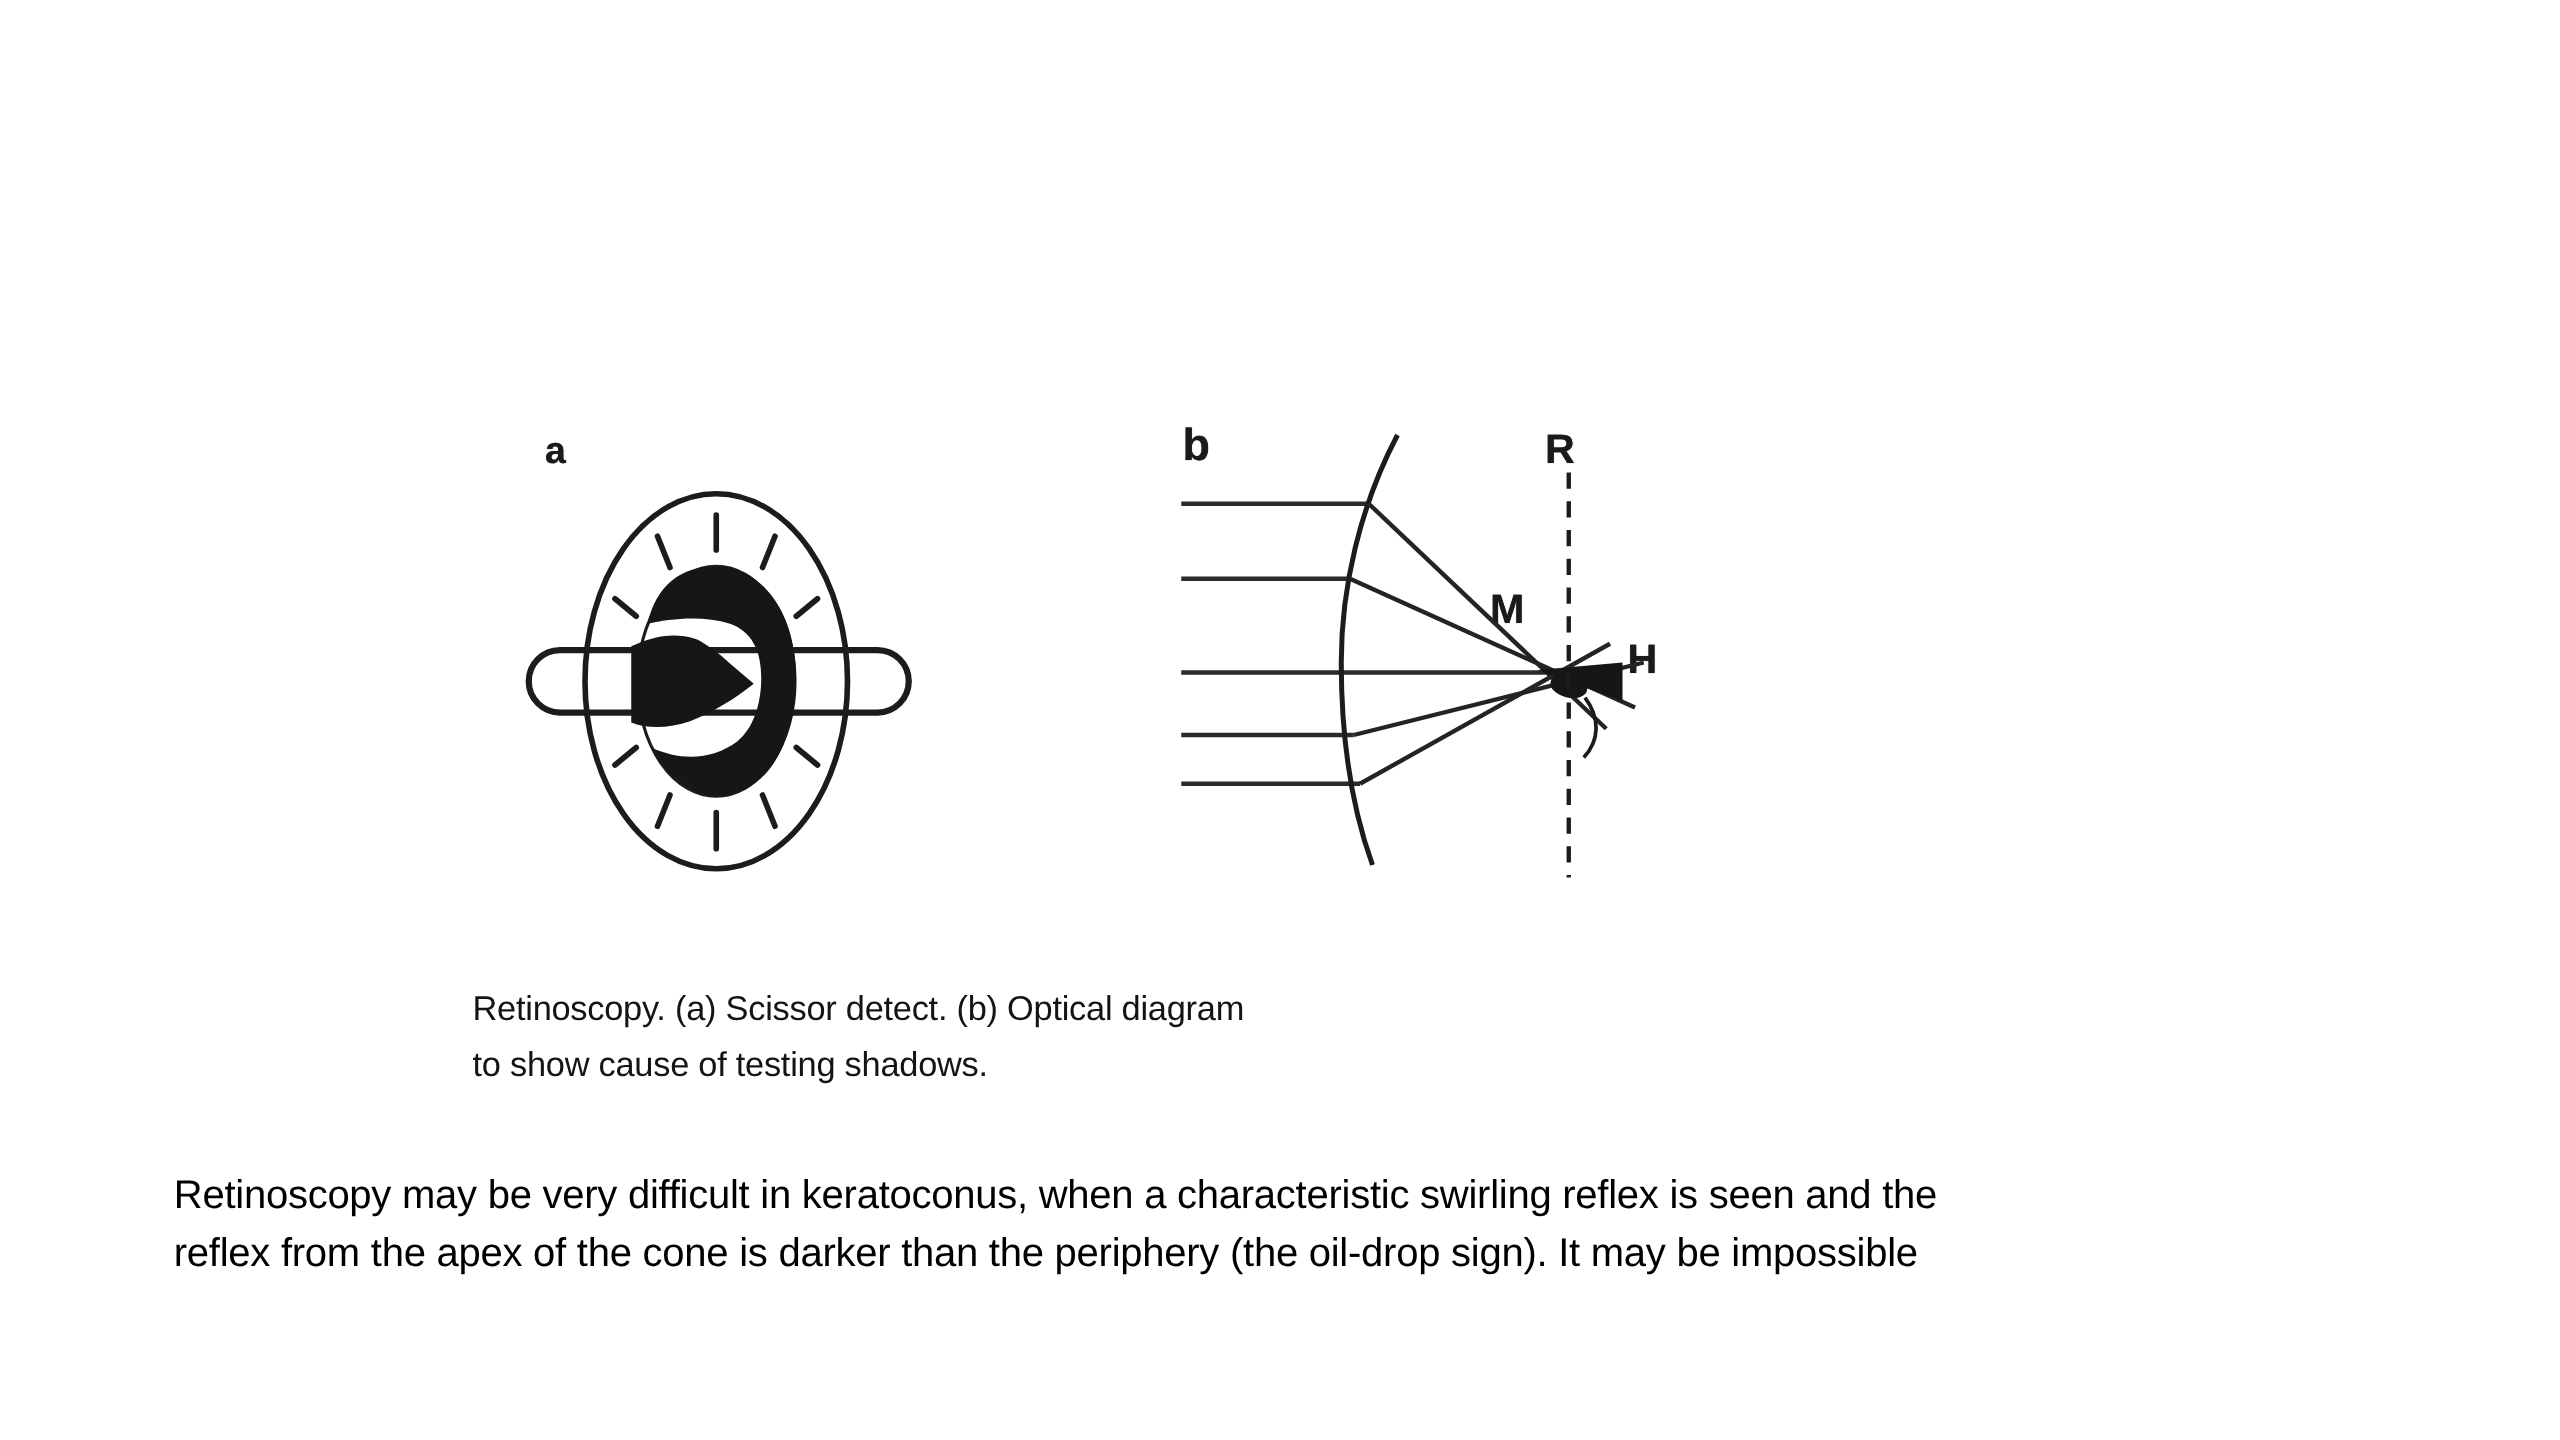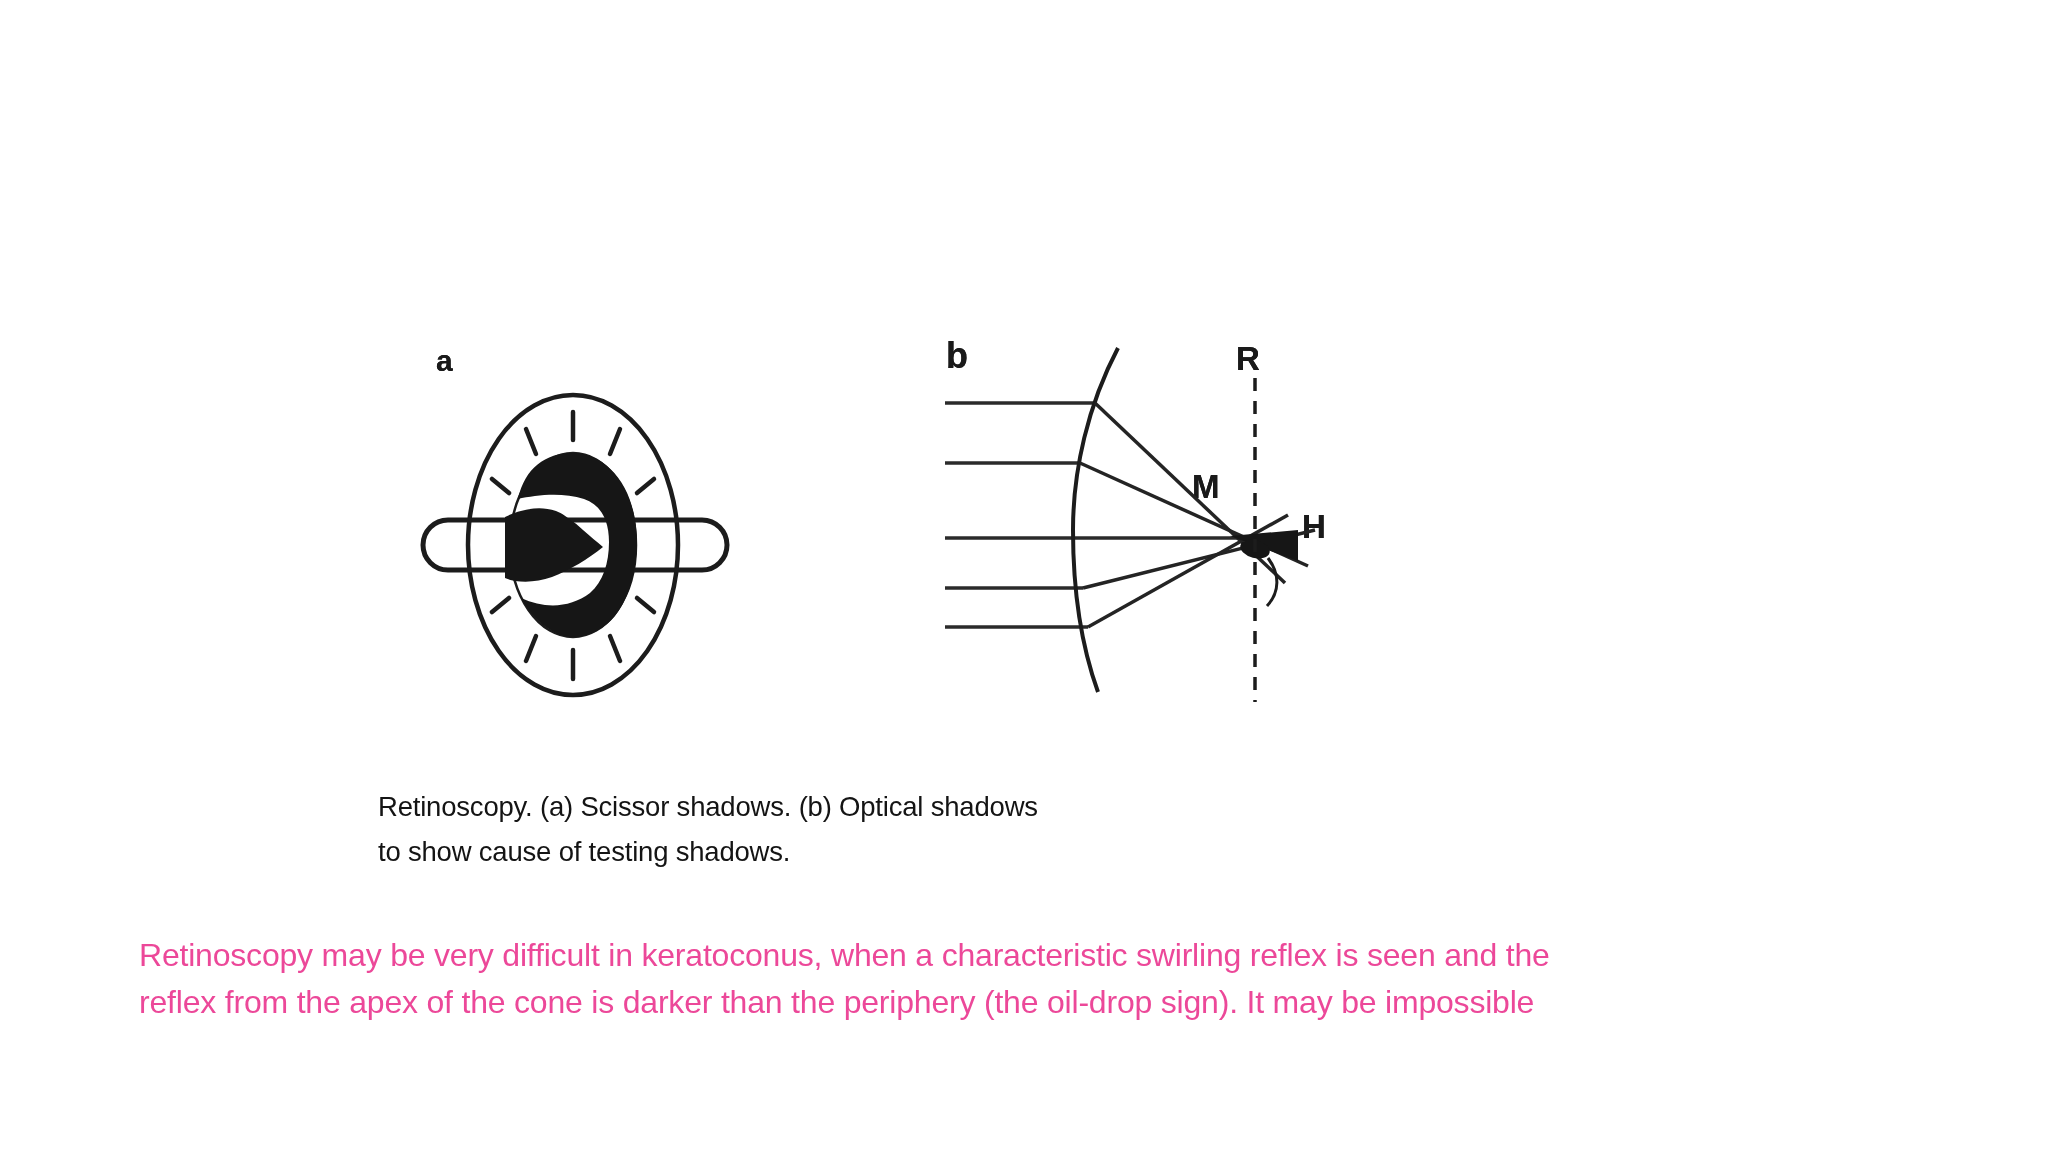--- a/index.html
+++ b/index.html
@@ -117,7 +117,7 @@
 </svg>
 
 <div id="caption">
-  <div>Retinoscopy. (a) Scissor shadows. (b) Optical shadows</div>
+  <div>Retinoscopy. (a) Scissor detect. (b) Optical diagram</div>
   <div>to show cause of testing shadows.</div>
 </div>
 

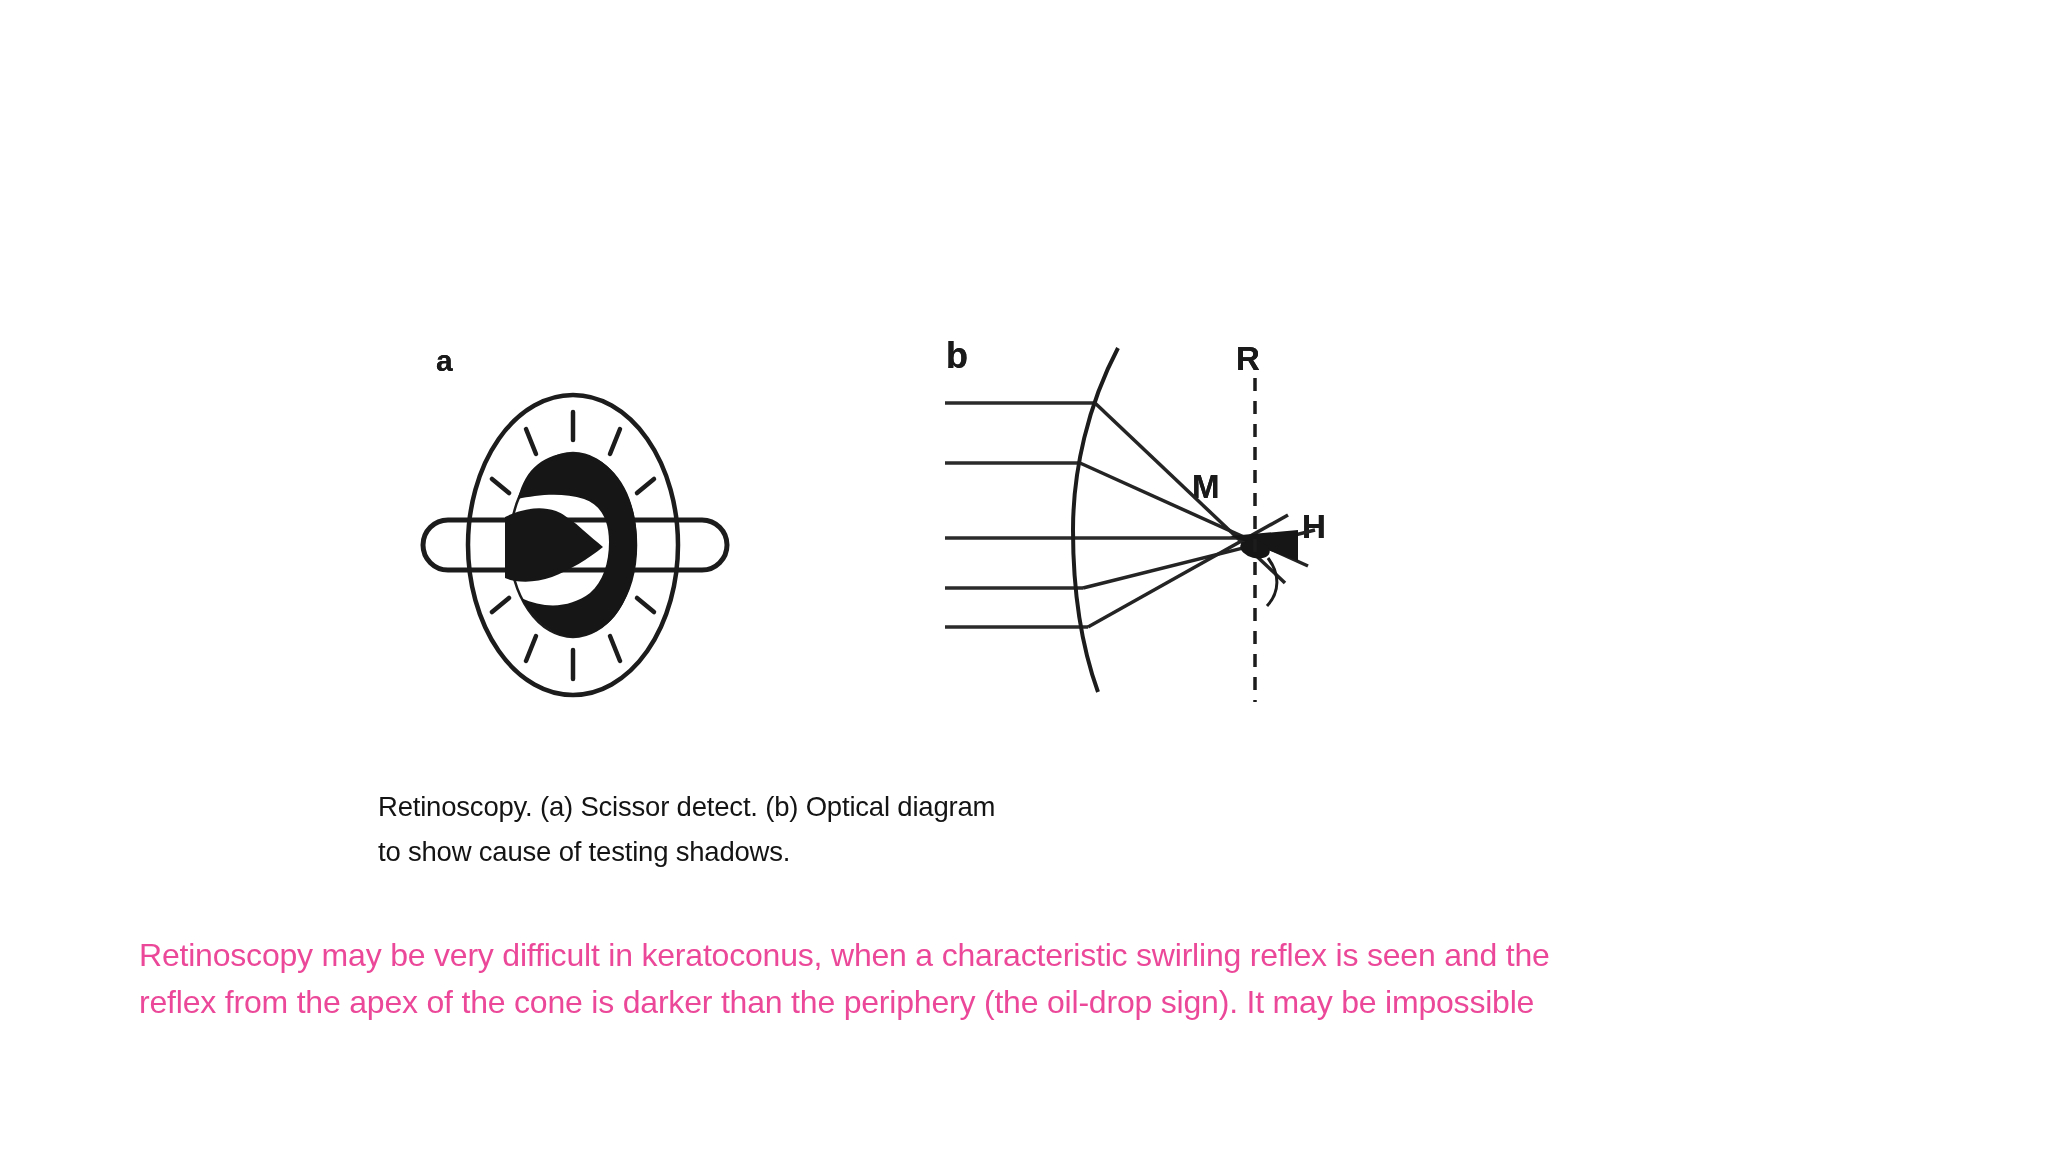--- a/index.html
+++ b/index.html
@@ -33,7 +33,7 @@
   #paragraph{
     position:absolute;left:139px;top:932px;
     font-size:32px;line-height:47px;letter-spacing:-0.2px;
-    color:#ec4899;
+    color:#000000;
   }
   .ink-stroke{stroke:#1c1c1c;fill:none;}
   .ink-fill{fill:#161616;stroke:none;}

